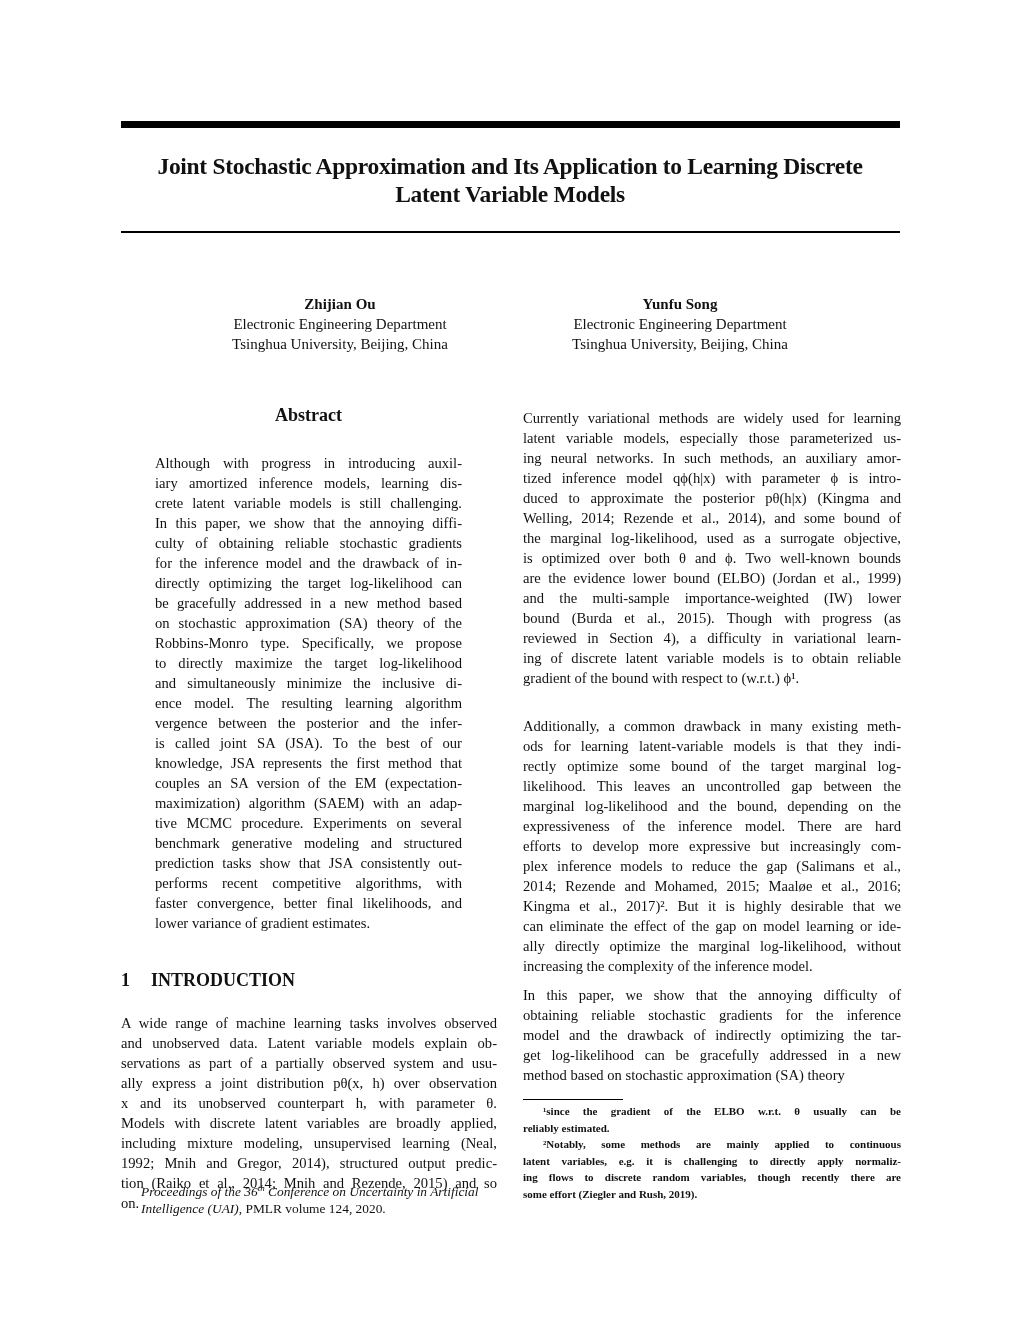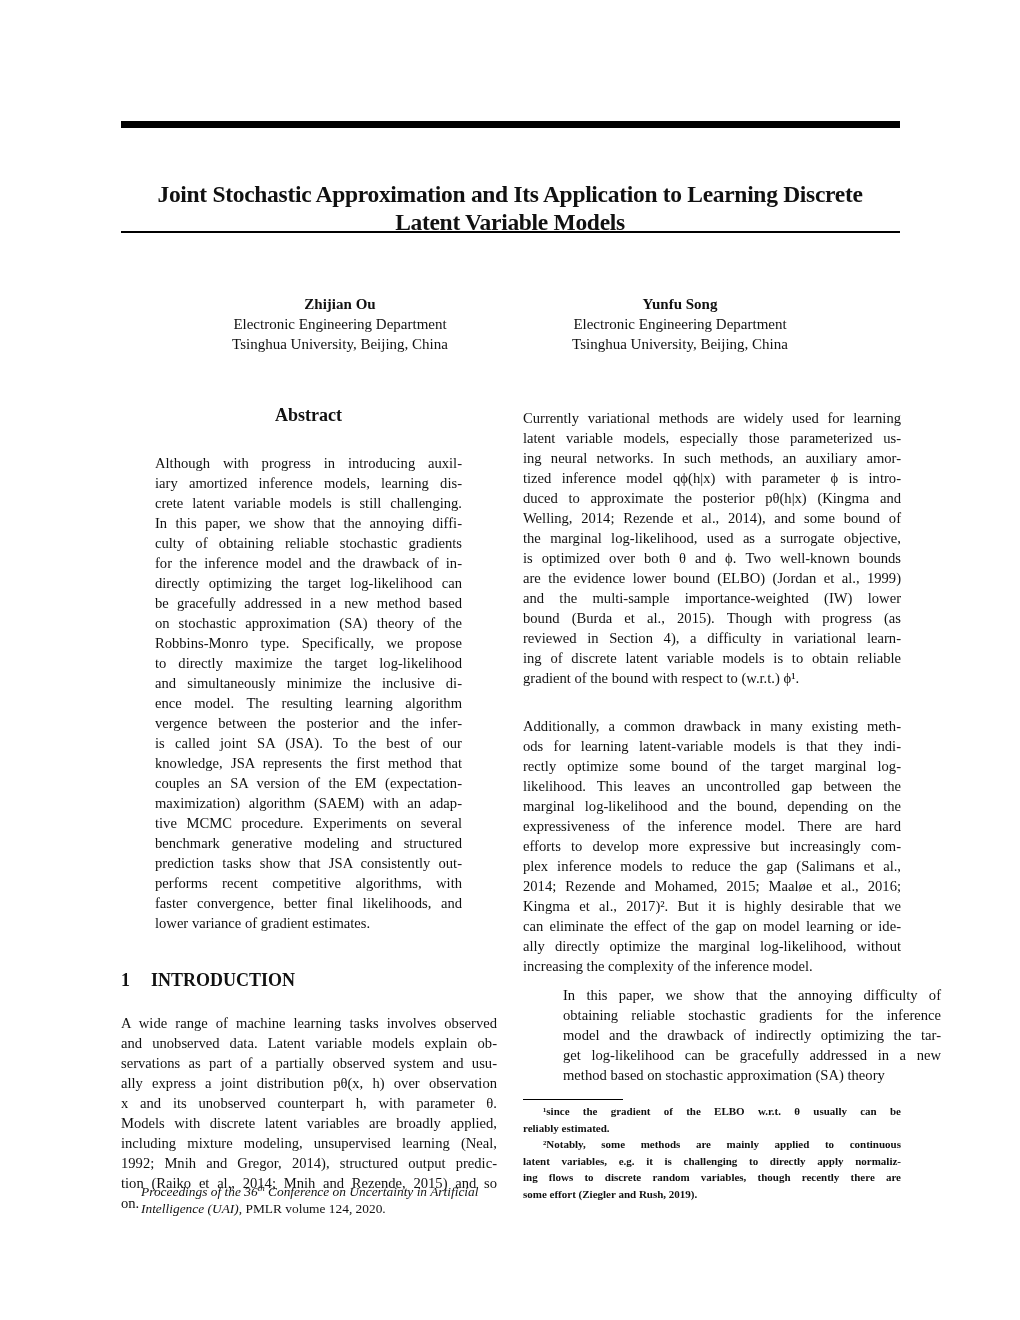--- a/index.html
+++ b/index.html
@@ -8,7 +8,7 @@
   .rule-top { position: absolute; left: 121px; top: 121px; width: 779px; height: 7px; background: #000; }
   .rule-bot { position: absolute; left: 121px; top: 231px; width: 779px; height: 2px; background: #000; }
   .title { position: absolute; left: 100px; width: 820px; top: 152px; text-align: center;
-           font-weight: bold; font-size: 23.5px; line-height: 28px; letter-spacing: -0.3px; margin-top: 28px; }
+           font-weight: bold; font-size: 23.5px; line-height: 28px; letter-spacing: -0.3px; }
   .author { position: absolute; top: 294px; width: 300px; text-align: center; font-size: 15px; line-height: 20px; }
   .author .name { font-weight: bold; }
   .a1 { left: 190px; } .a2 { left: 530px; }

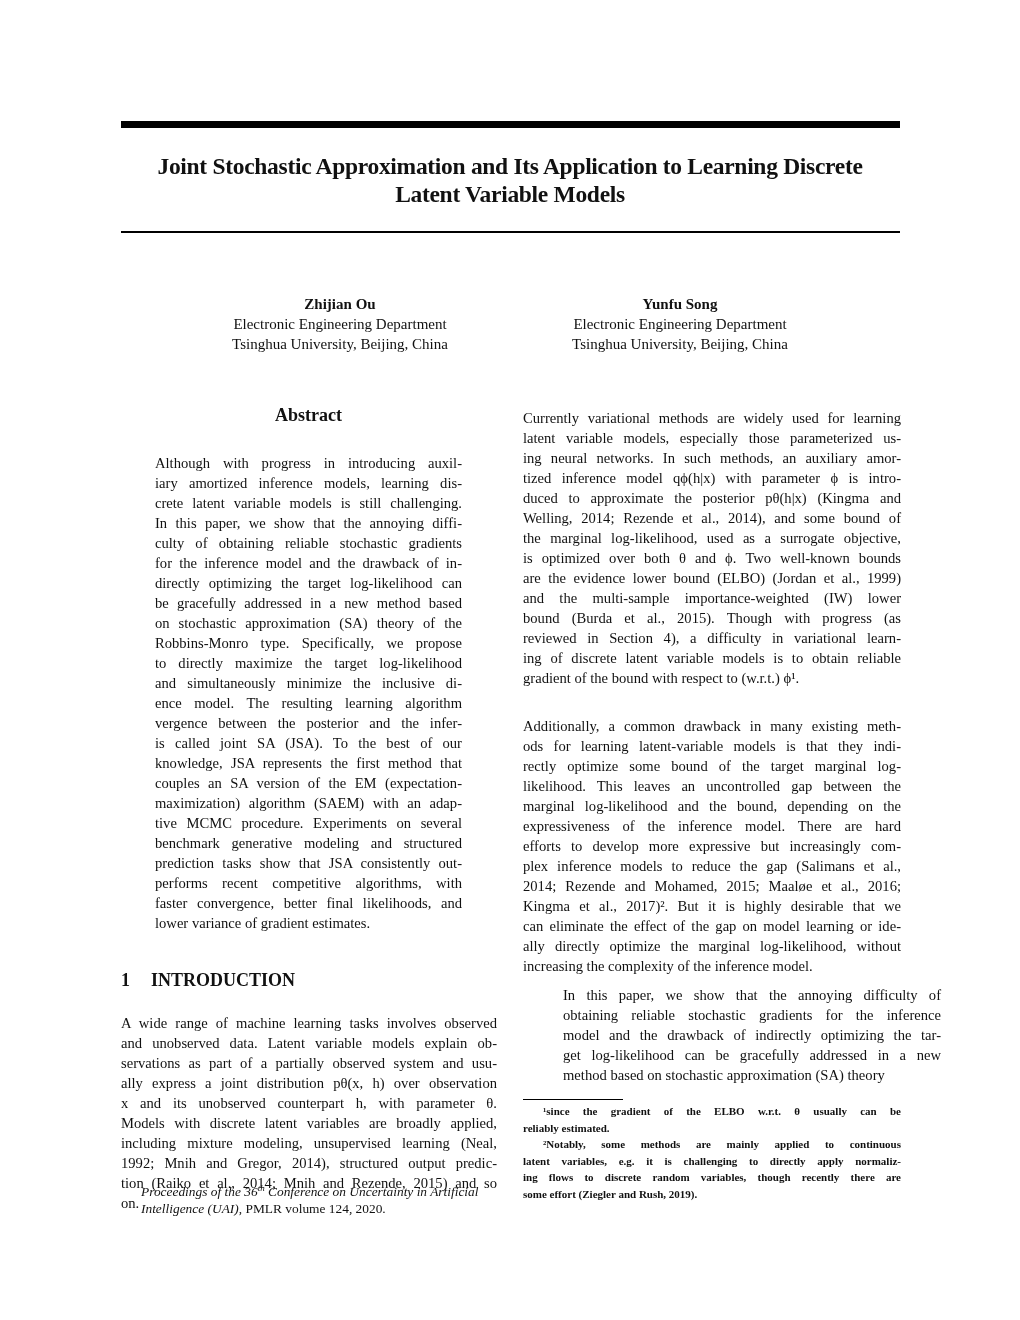--- a/index.html
+++ b/index.html
@@ -23,7 +23,7 @@
   .intro { left: 121px; width: 376px; top: 1013px; }
   .right1 { left: 523px; width: 378px; top: 408px; }
   .right2 { left: 523px; width: 378px; top: 716px; }
-  .right3 { left: 523px; width: 378px; top: 985px; margin-left: 40px; }
+  .right3 { left: 523px; width: 378px; top: 985px; }
   .fn-rule { position: absolute; left: 523px; top: 1099px; width: 100px; height: 1px; background: #000; }
   .fn { left: 523px; width: 378px; top: 1103px; }
   .fn .line { font-size: 11px; height: 16.5px; line-height: 16.5px; font-weight: bold; }

